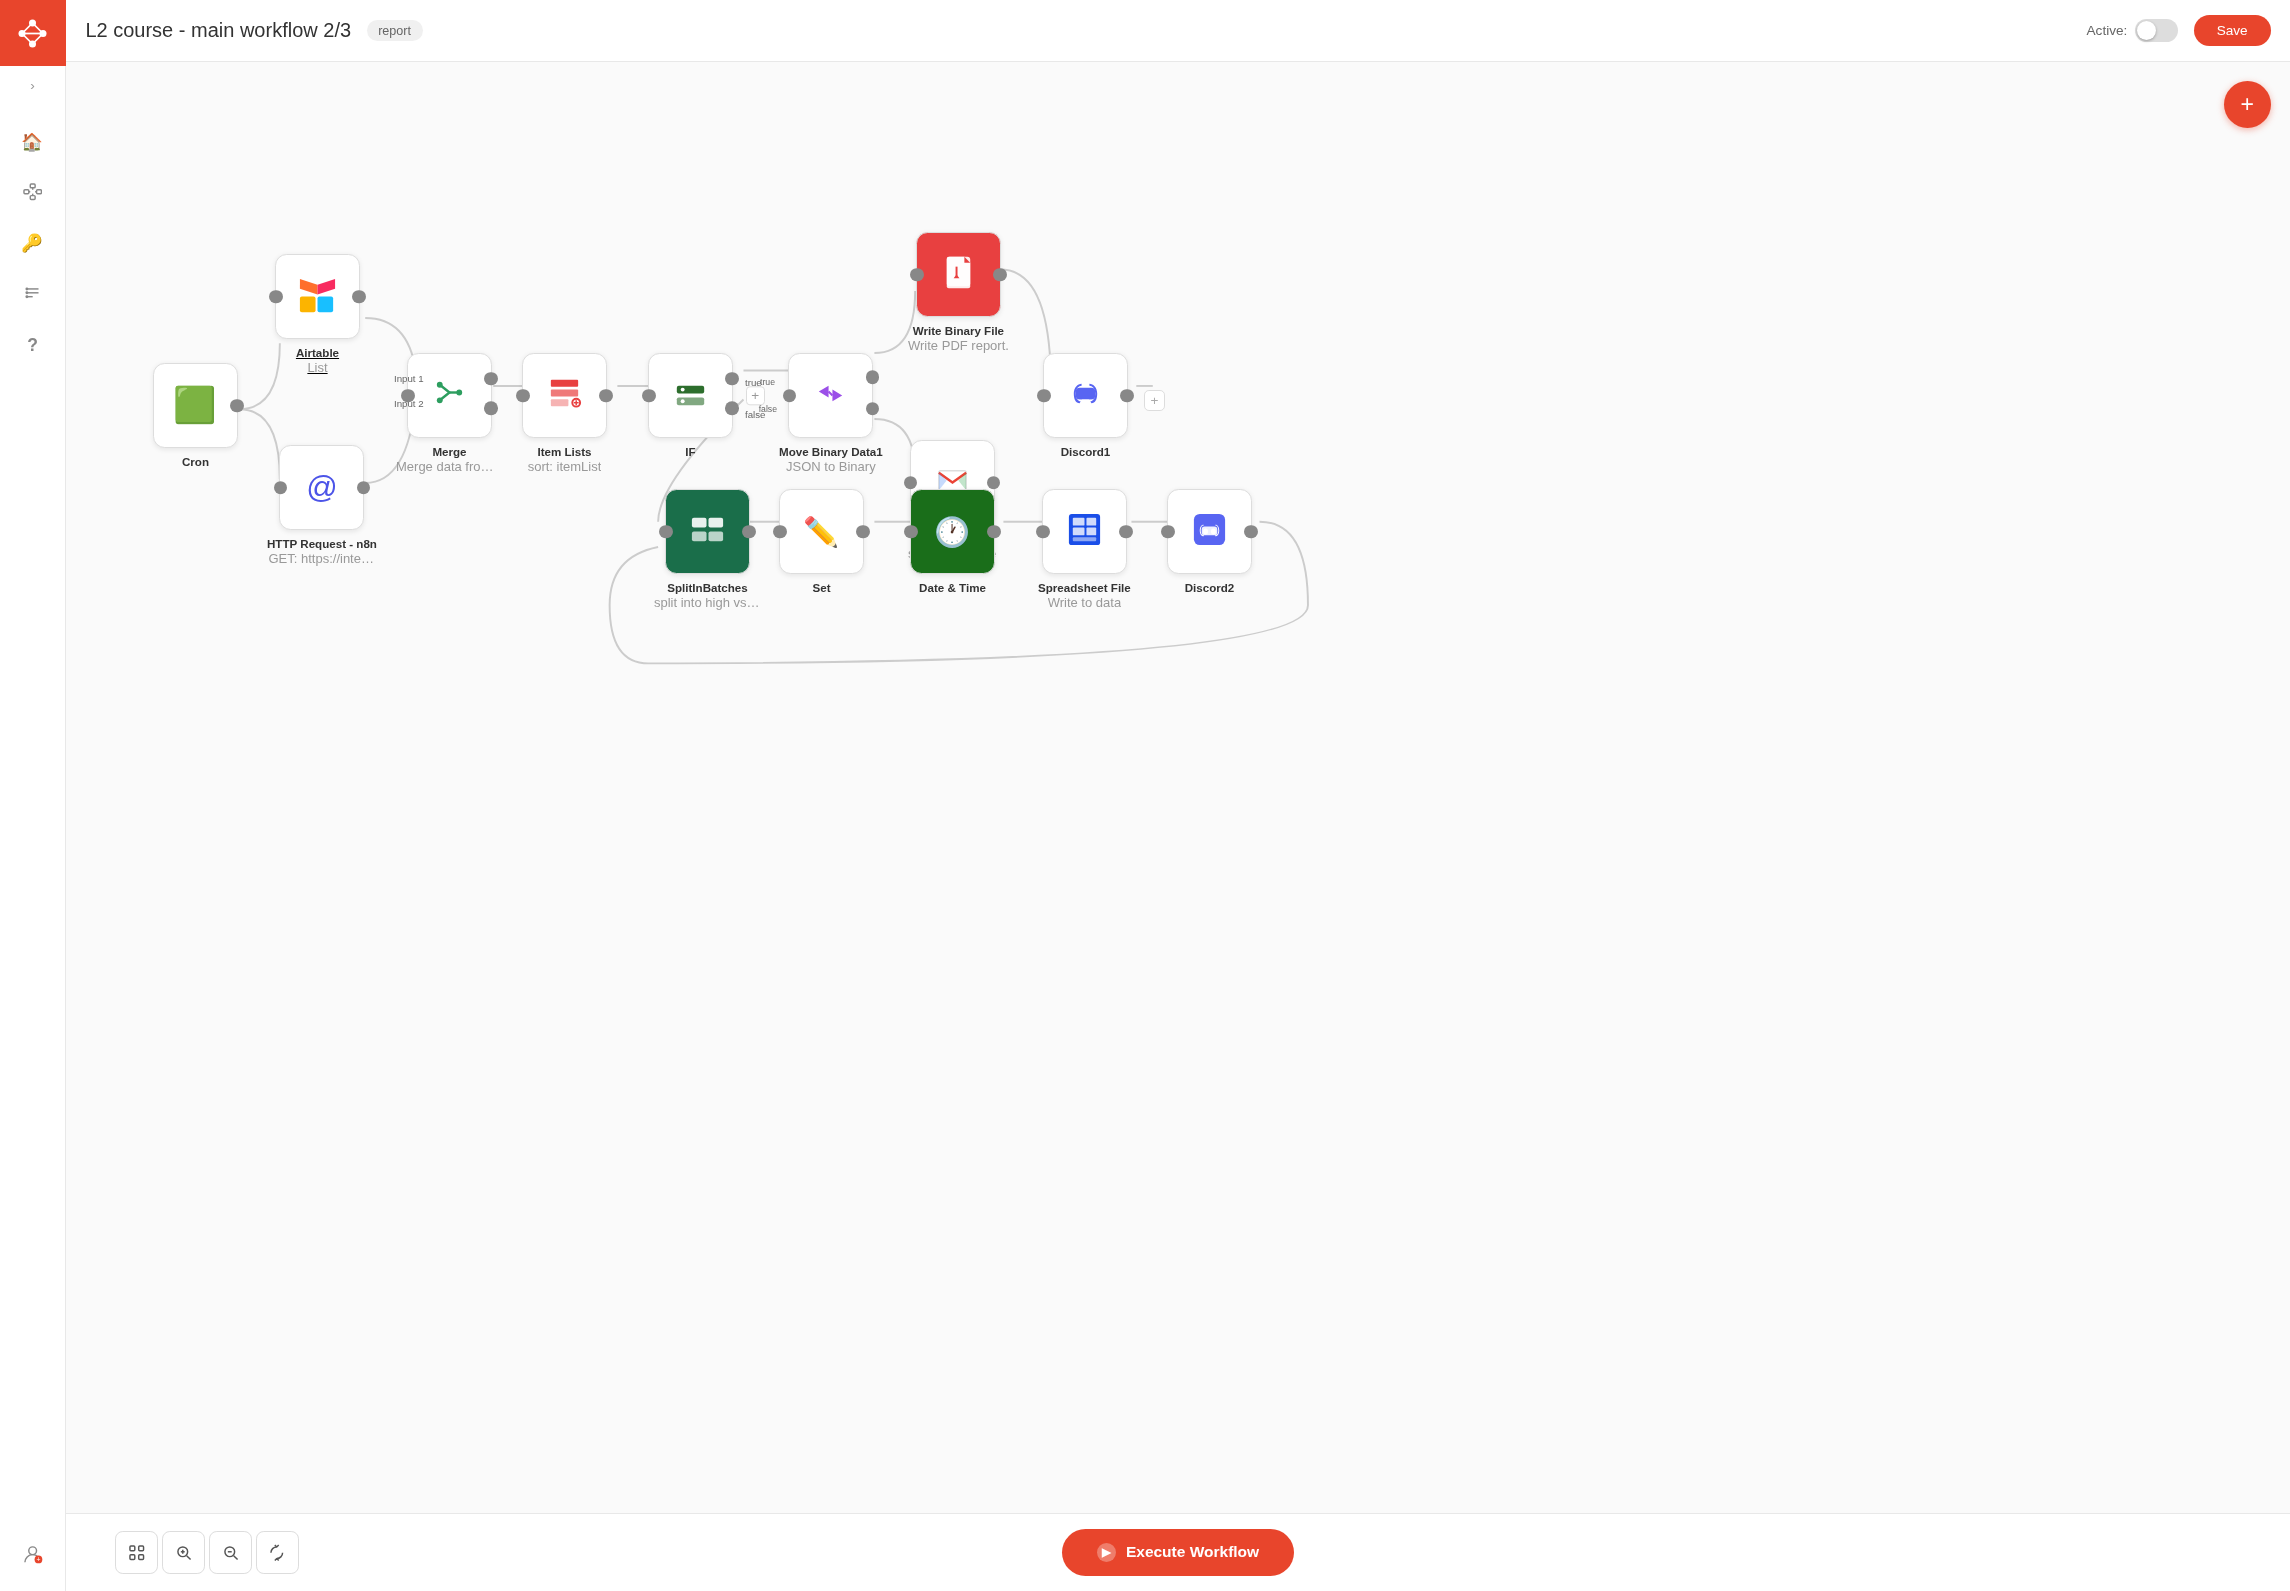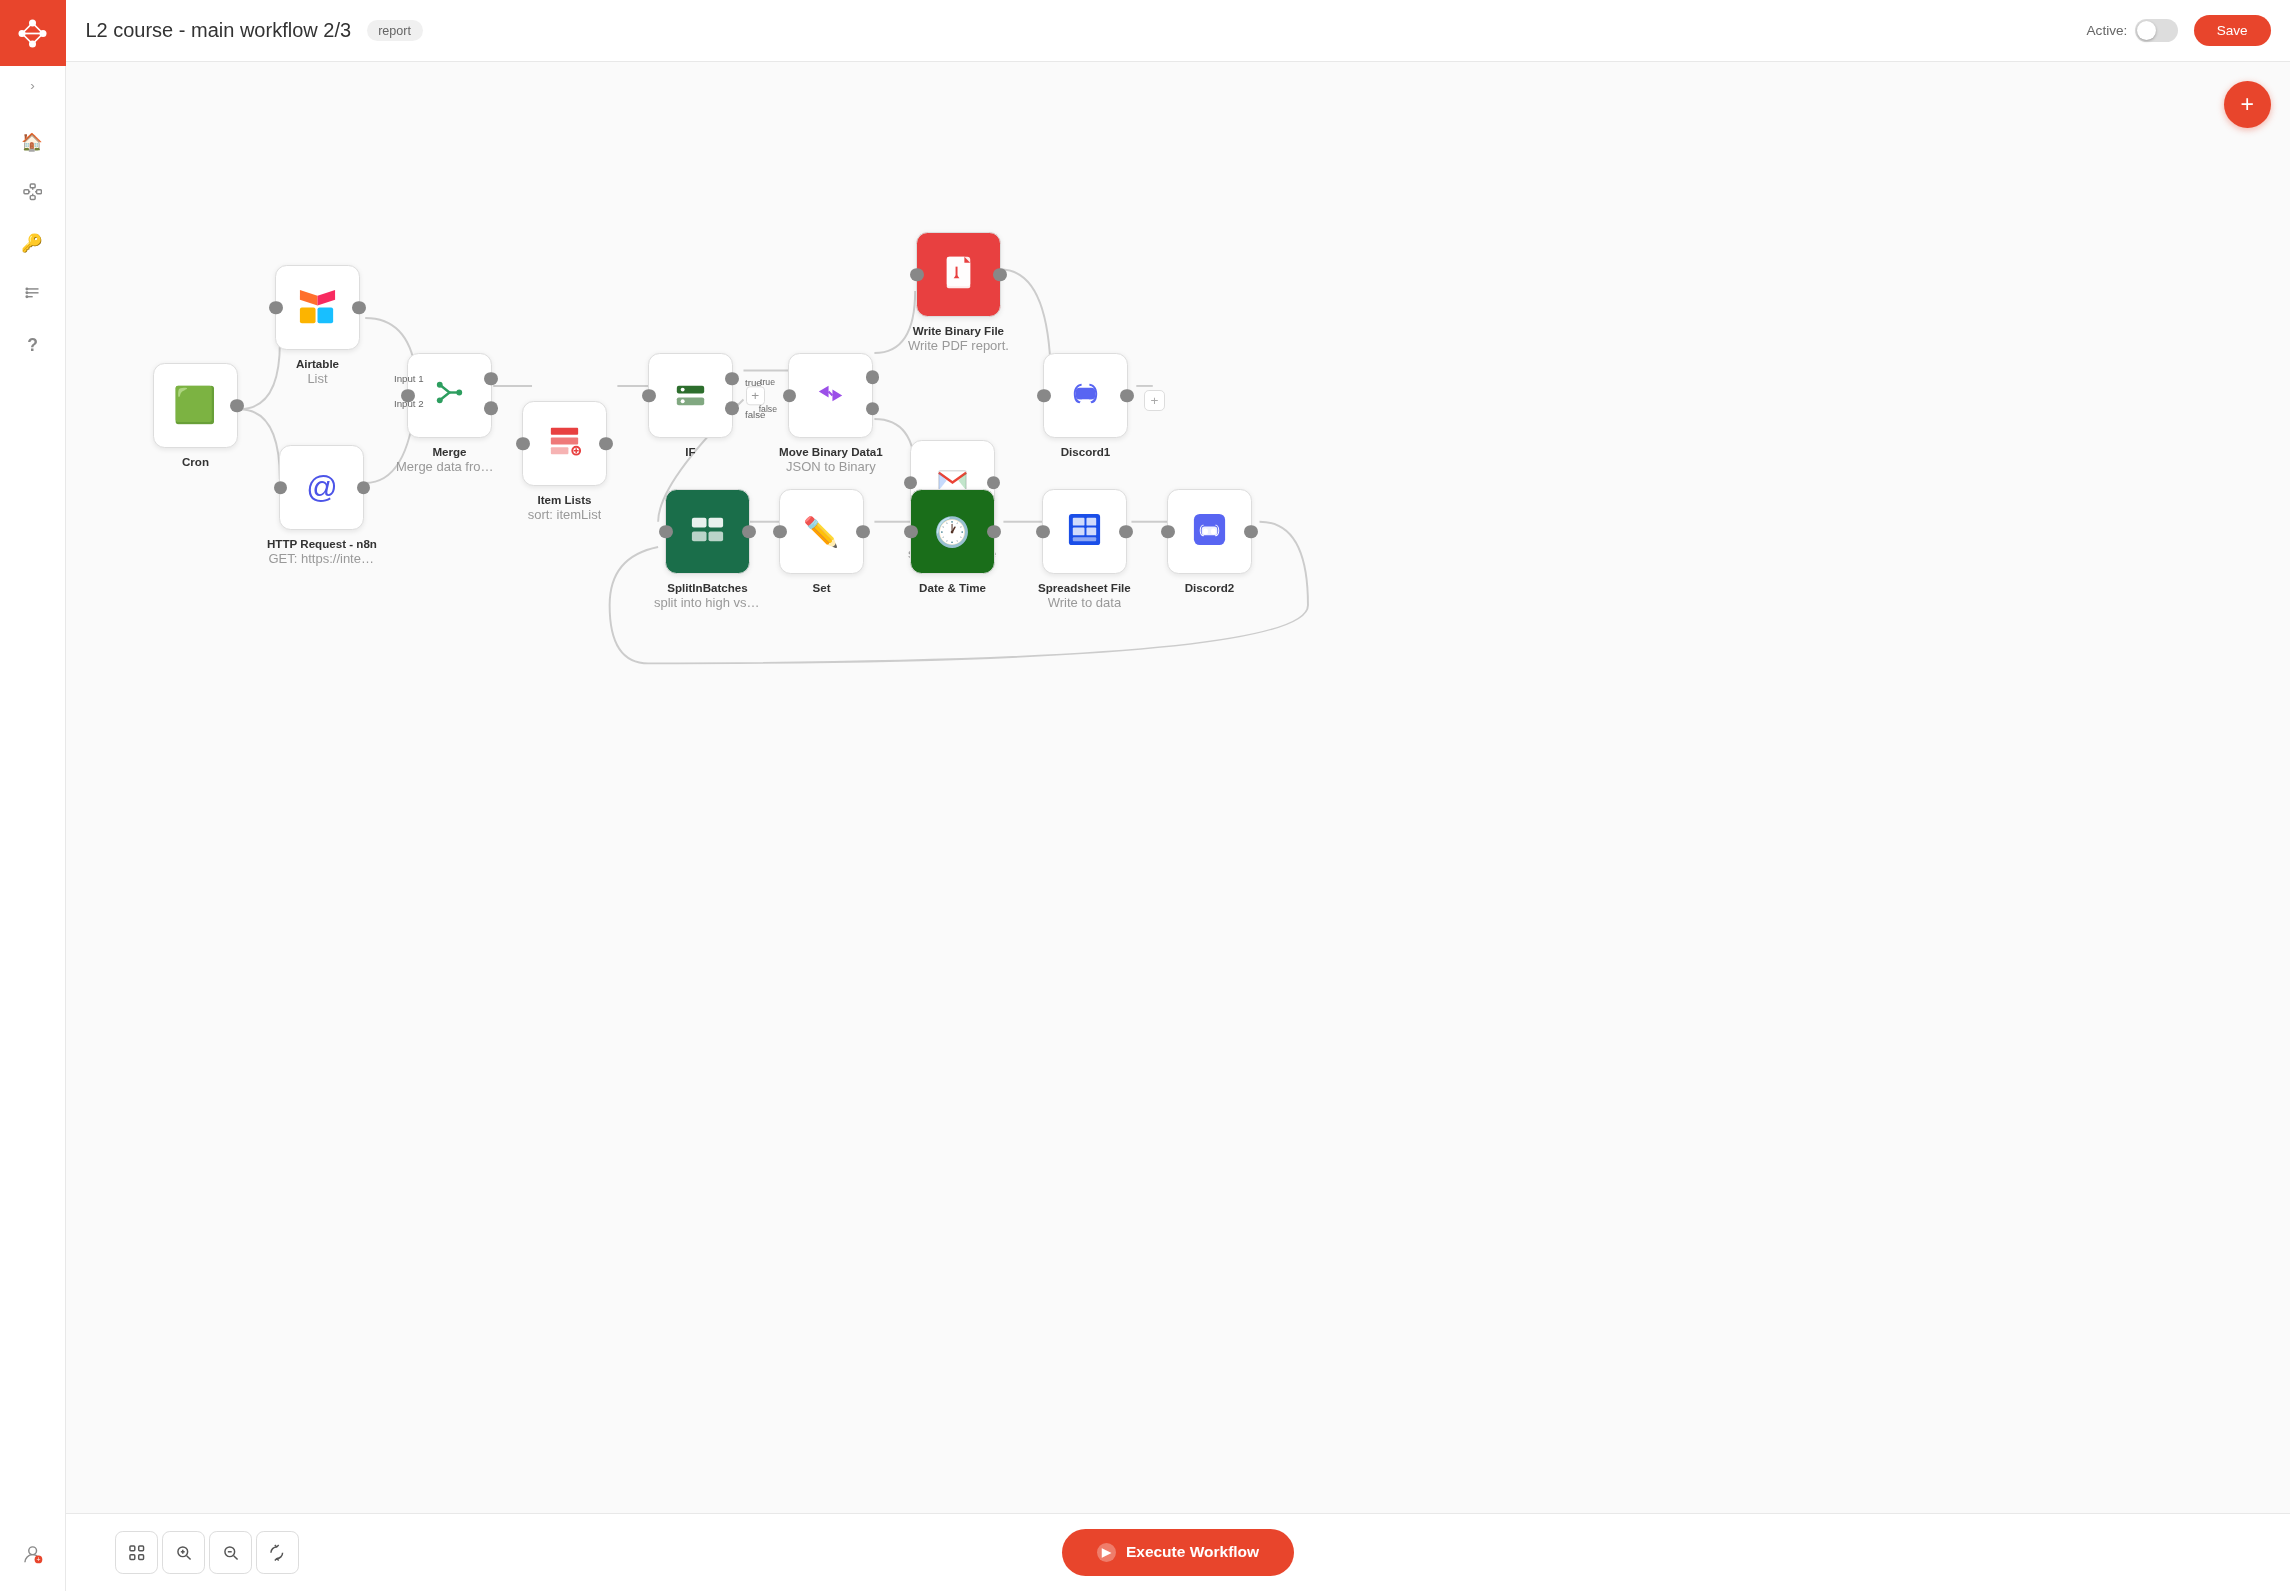--- a/index.html
+++ b/index.html
@@ -402,7 +402,7 @@
       <div class="node-label">Cron</div>
     </div>
 
-    <div class="node" style="left:209px;top:203px;">
+    <div class="node" style="left:209px;top:192px;text-decoration:underline;">
       <div class="node-box">
         <div class="node-connector connector-left"></div>
         <div class="node-connector connector-right"></div>

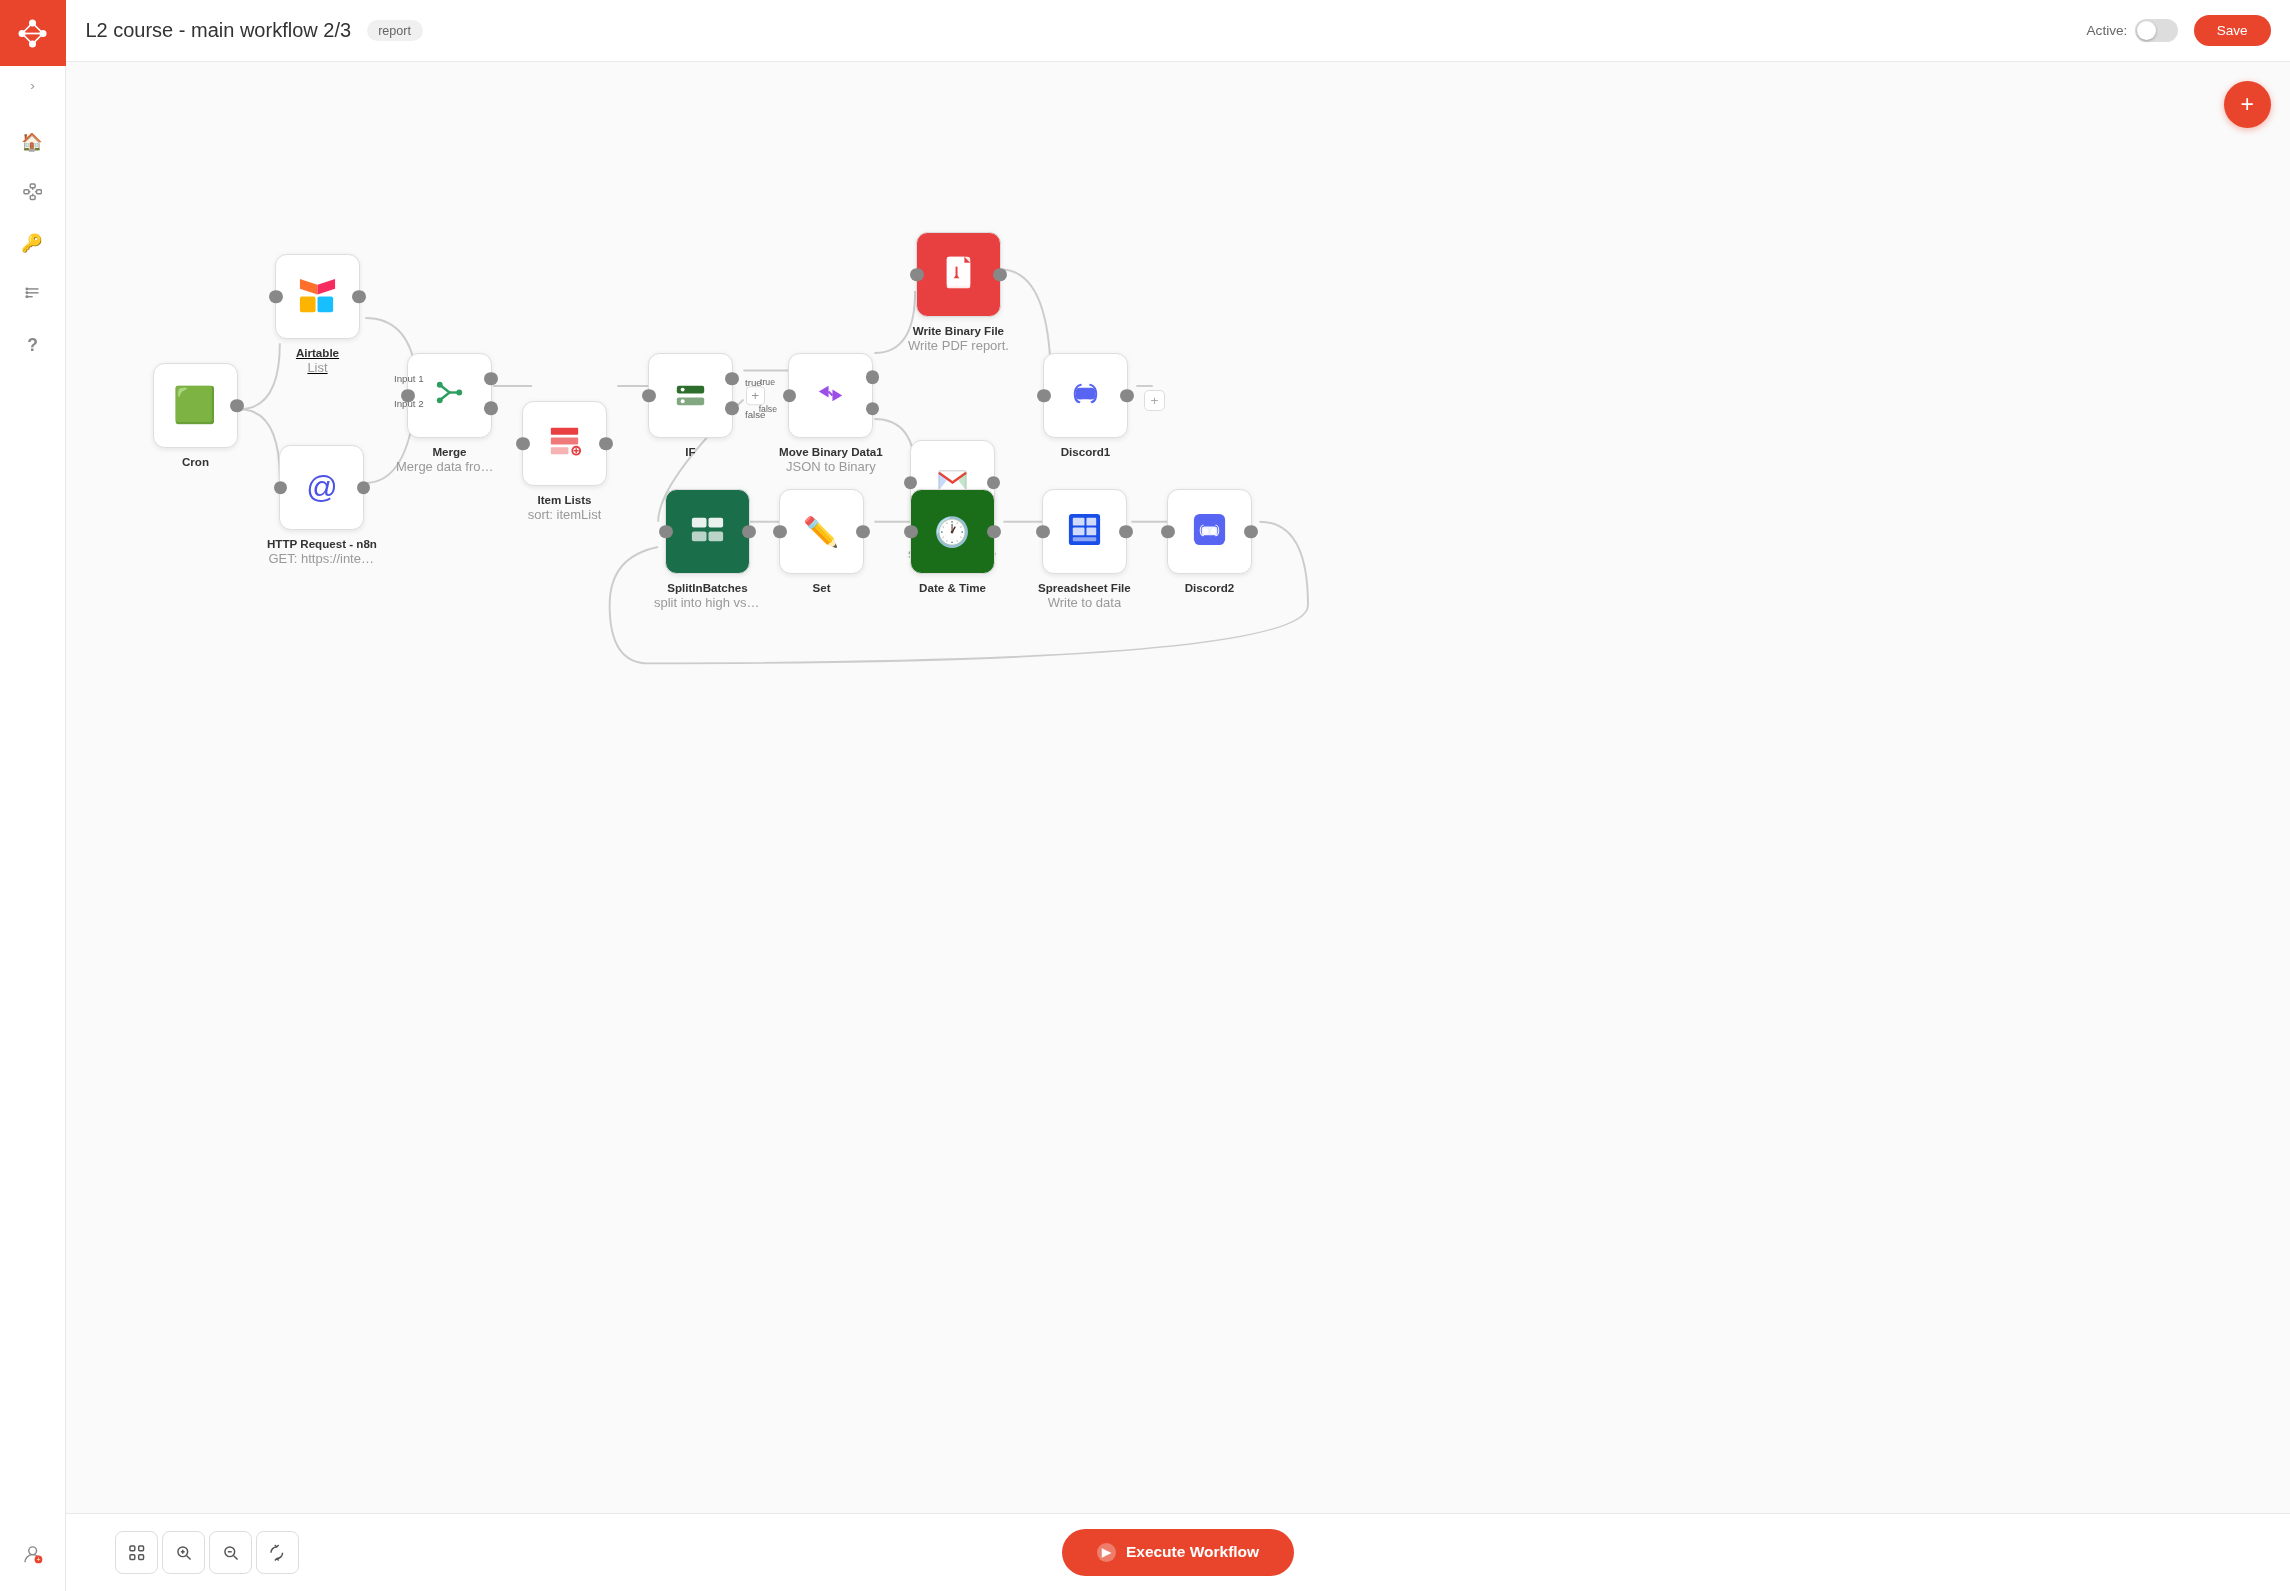--- a/index.html
+++ b/index.html
@@ -448,7 +448,7 @@
       <div class="node-sublabel">Merge data from the legacy ...</div>
     </div>
 
-    <div class="node" style="left:456px;top:291px;margin-top:48px;">
+    <div class="node" style="left:456px;top:291px;">
       <div class="node-box">
         <div class="node-connector connector-left"></div>
         <div class="node-connector connector-right"></div>

